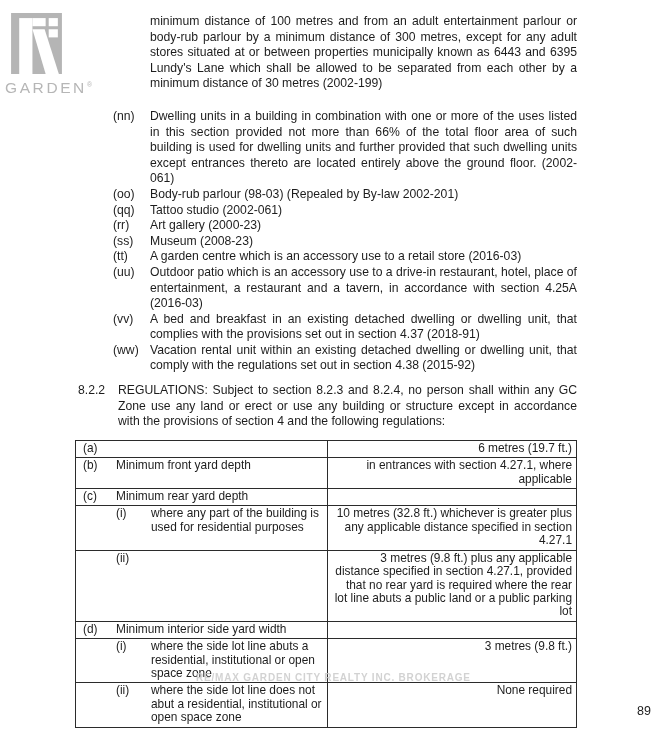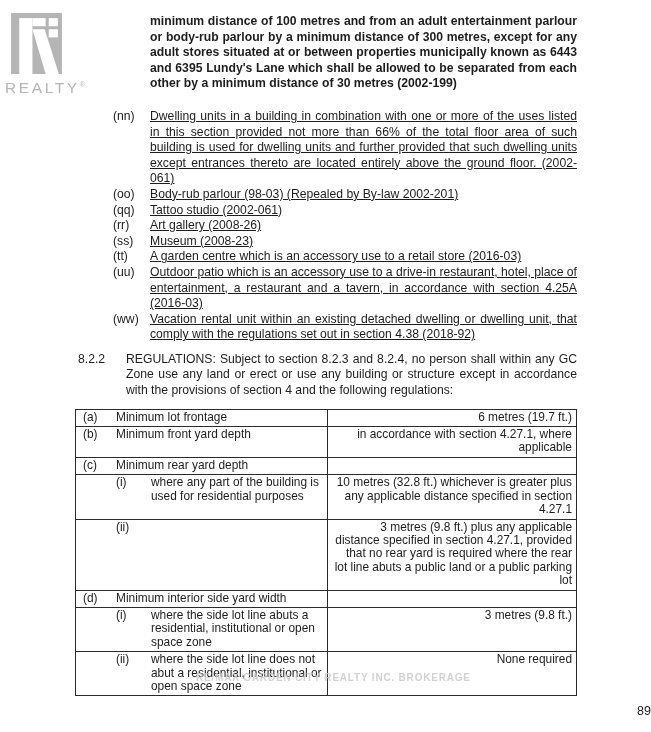--- a/index.html
+++ b/index.html
@@ -28,7 +28,7 @@
   .wordmark sup { font-size:7px; letter-spacing:0; vertical-align:6px; }
 
   
-  .para1 { margin:14px 74px 0 150px; text-align:justify;font-weight:bold; }
+  .para1 { margin:14px 74px 0 150px; text-align:justify; }
 
   .uses-list { margin:17px 74px 8px 150px; }
   .list-item { display:flex; }

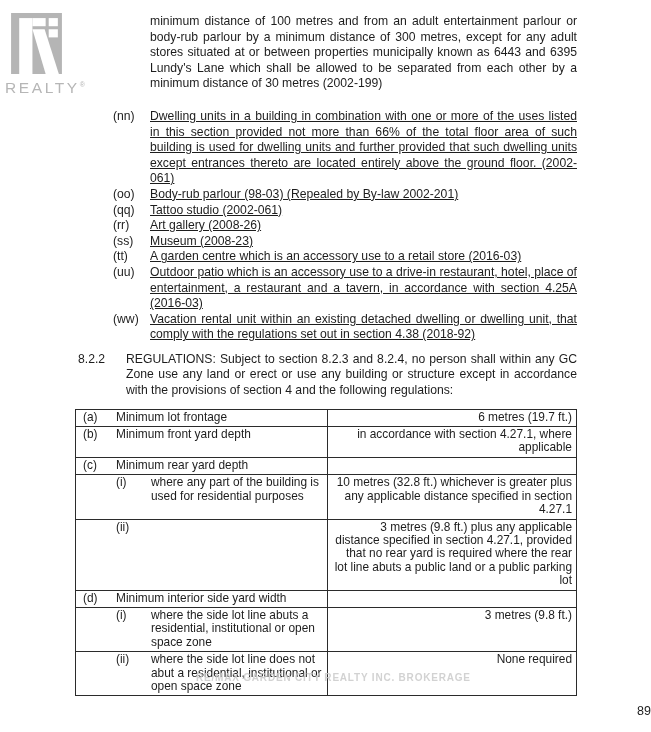--- a/index.html
+++ b/index.html
@@ -86,7 +86,7 @@
     <polygon fill="#ffffff" points="37,16 46,16 46,24 37,24"></polygon>
     <polygon fill="#ffffff" points="21,16 33,16 47,60 34,60"></polygon>
   </svg>
-  <div class="wordmark"><span>REALTY</span><sup>®</sup></div>
+  <div class="wordmark"><span>GARDEN</span><sup>®</sup></div>
 </div>
 
 <div class="para1">minimum distance of 100 metres and from an adult entertainment parlour or body-rub parlour by a minimum distance of 300 metres, except for any adult stores situated at or between properties municipally known as 6443 and 6395 Lundy's Lane which shall be allowed to be separated from each other by a minimum distance of 30 metres (2002-199)</div>

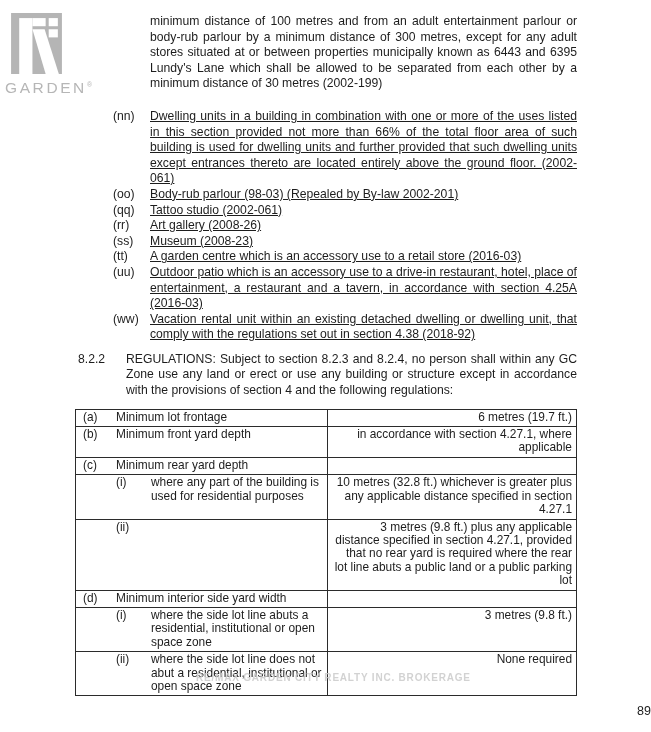--- a/index.html
+++ b/index.html
@@ -33,7 +33,7 @@
   .uses-list { margin:17px 74px 8px 150px; }
   .list-item { display:flex; }
   .li-label { flex:0 0 37px; margin-left:-37px; }
-  .li-text  { flex:1; text-align:justify;text-decoration:underline; }
+  .li-text  { flex:1; text-align:justify; }
 
   .section { display:flex; margin:9px 74px 0 118px;gap:8px; }
   .sec-num  { flex:0 0 40px; margin-left:-40px; }

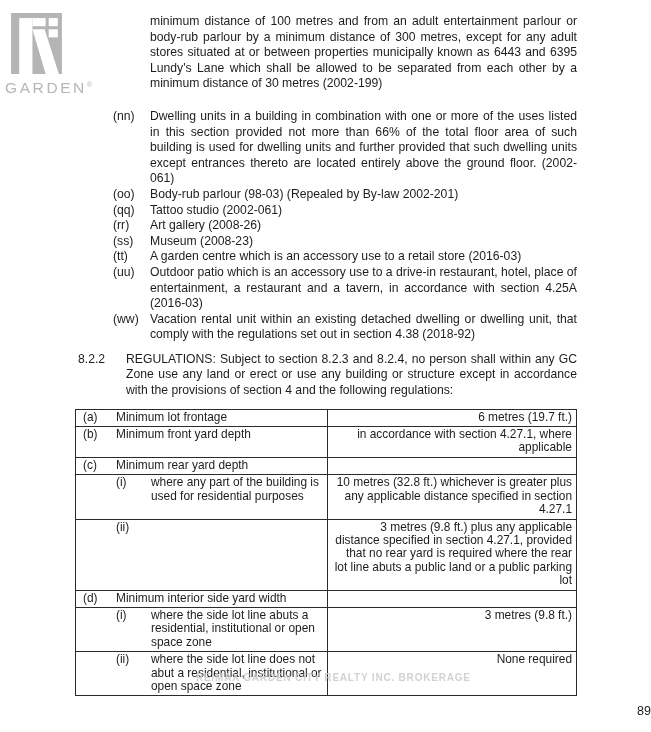--- a/index.html
+++ b/index.html
@@ -106,7 +106,7 @@
     </div>
     <div class="list-item">
       <span class="li-label">(rr)</span>
-      <div class="li-text">Art gallery (2008-26)</div>
+      <div class="li-text">Art gallery (2000-23)</div>
     </div>
     <div class="list-item">
       <span class="li-label">(ss)</span>

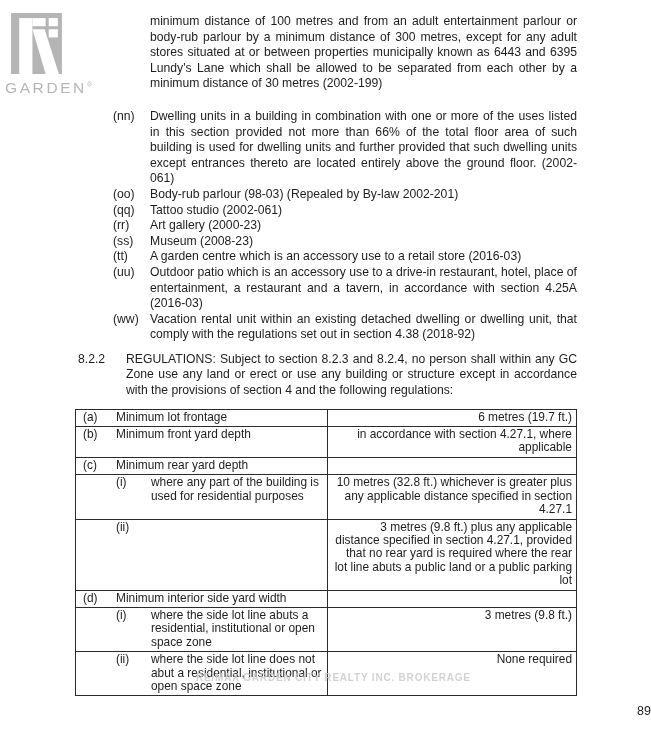--- a/index.html
+++ b/index.html
@@ -121,6 +121,10 @@
       <div class="li-text">Outdoor patio which is an accessory use to a drive-in restaurant, hotel, place of entertainment, a restaurant and a tavern, in accordance with section 4.25A (2016-03)</div>
     </div>
     <div class="list-item">
+      <span class="li-label">(vv)</span>
+      <div class="li-text">A bed and breakfast in an existing detached dwelling or dwelling unit, that complies with the provisions set out in section 4.37 (2018-91)</div>
+    </div>
+    <div class="list-item">
       <span class="li-label">(ww)</span>
       <div class="li-text">Vacation rental unit within an existing detached dwelling or dwelling unit, that comply with the regulations set out in section 4.38 (2018-92)</div>
     </div>

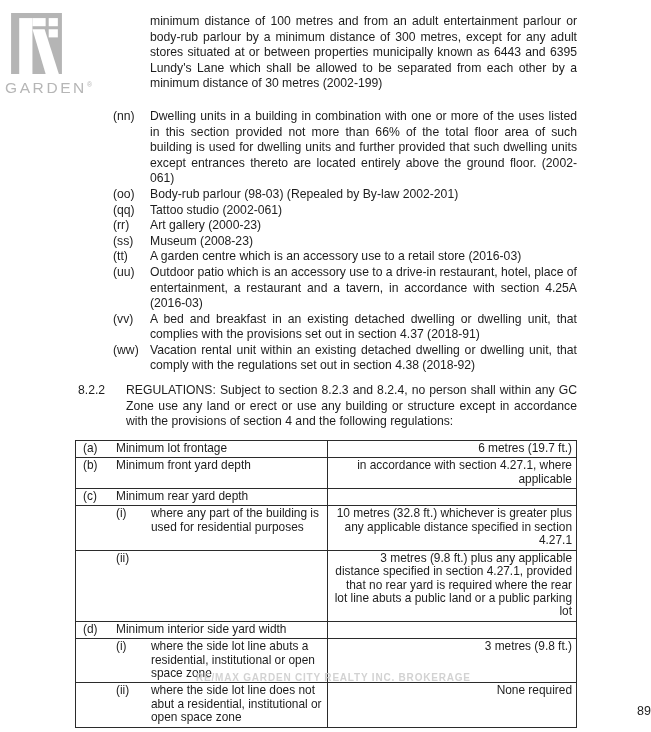--- a/index.html
+++ b/index.html
@@ -126,7 +126,7 @@
     </div>
     <div class="list-item">
       <span class="li-label">(ww)</span>
-      <div class="li-text">Vacation rental unit within an existing detached dwelling or dwelling unit, that comply with the regulations set out in section 4.38 (2018-92)</div>
+      <div class="li-text">Vacation rental unit within an existing detached dwelling or dwelling unit, that comply with the regulations set out in section 4.38 (2015-92)</div>
     </div>
   </div>
 

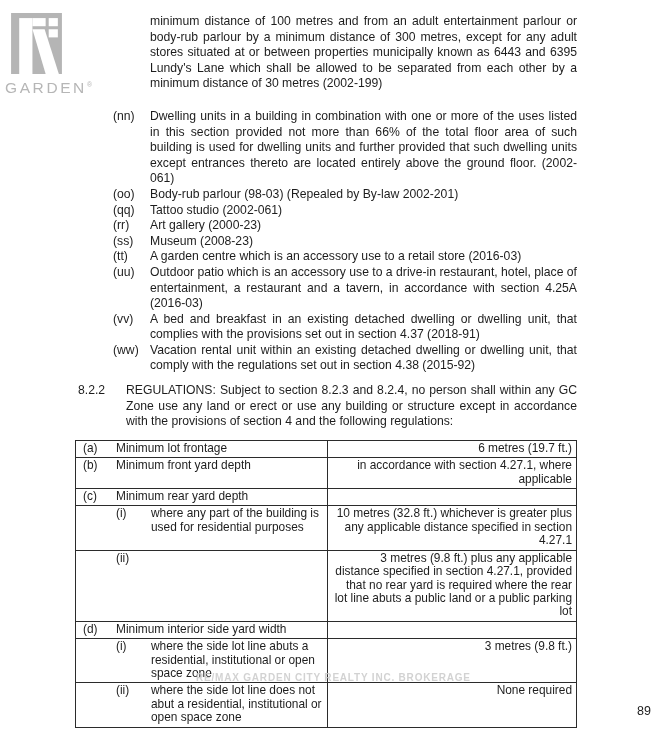--- a/index.html
+++ b/index.html
@@ -35,7 +35,7 @@
   .li-label { flex:0 0 37px; margin-left:-37px; }
   .li-text  { flex:1; text-align:justify; }
 
-  .section { display:flex; margin:9px 74px 0 118px;gap:8px; }
+  .section { display:flex; margin:9px 74px 0 118px; }
   .sec-num  { flex:0 0 40px; margin-left:-40px; }
   .sec-text { flex:1; text-align:justify; }
 

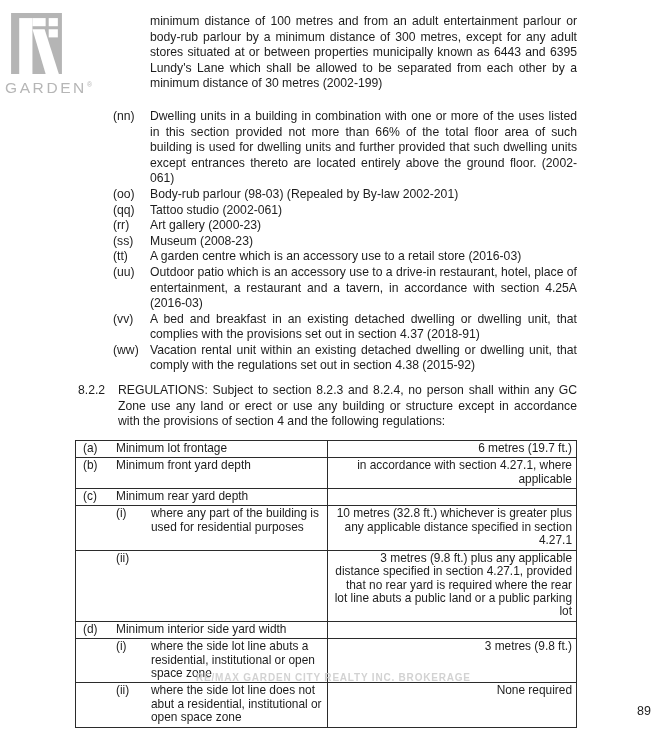--- a/index.html
+++ b/index.html
@@ -139,7 +139,6 @@
     <div class="trow">
       <div class="tleft">
         <span class="tlabel">(a)</span>
-        <span class="tdesc">Minimum lot frontage</span>
       </div>
       <div class="tright">6 metres (19.7 ft.)</div>
     </div>

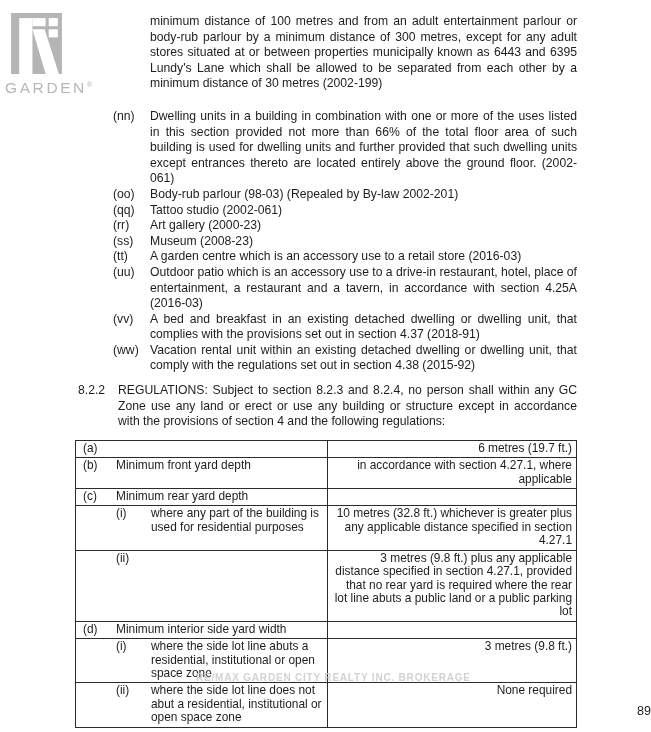--- a/index.html
+++ b/index.html
@@ -147,7 +147,7 @@
         <span class="tlabel">(b)</span>
         <span class="tdesc">Minimum front yard depth</span>
       </div>
-      <div class="tright">in accordance with section 4.27.1, where applicable</div>
+      <div class="tright">in entrances with section 4.27.1, where applicable</div>
     </div>
     <div class="trow">
       <div class="tleft">

